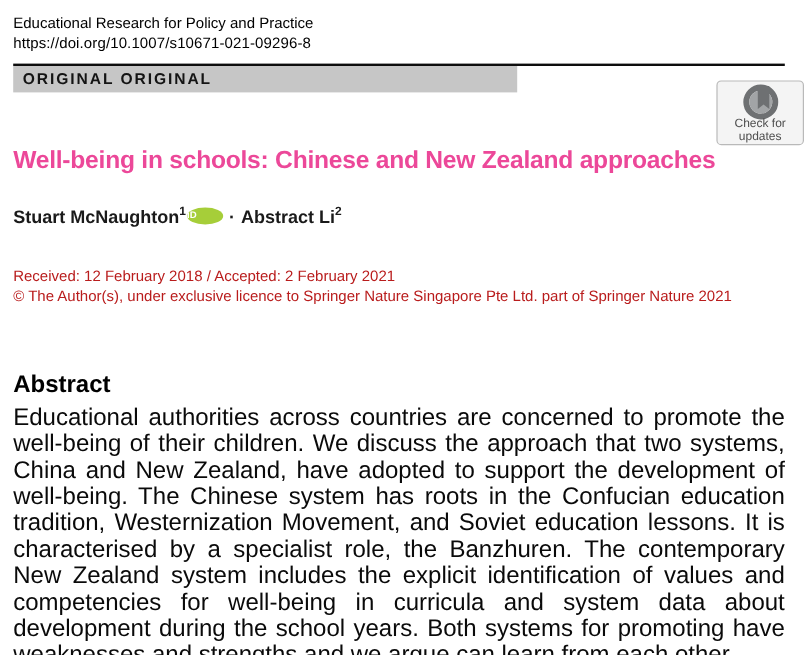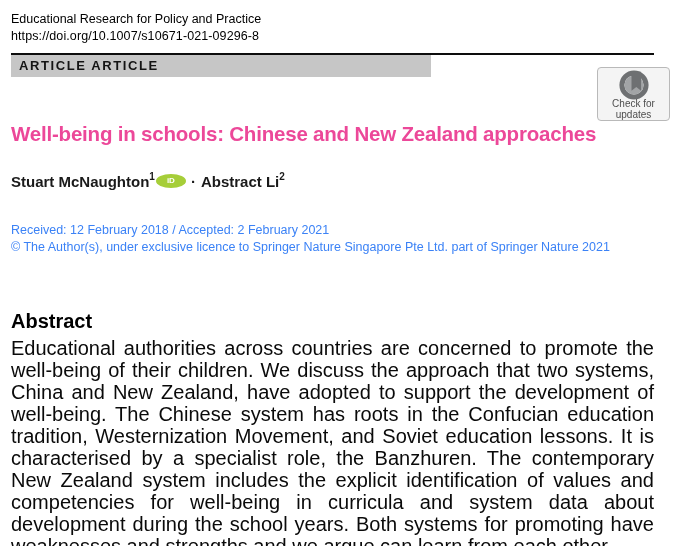--- a/index.html
+++ b/index.html
@@ -159,7 +159,7 @@
   </div>
 
   <div class="banner-row">
-    <div class="banner">ARTICLE ARTICLE</div>
+    <div class="banner">ORIGINAL ORIGINAL</div>
   </div>
 
   <div class="badge">

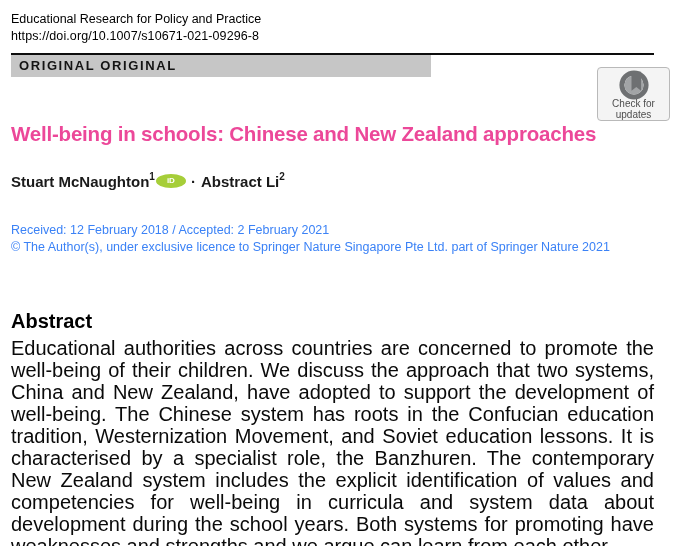--- a/index.html
+++ b/index.html
@@ -99,7 +99,6 @@
     font-size: 8px;
     font-weight: bold;
     line-height: 14px;
-    text-align: center;
     vertical-align: 4px;
     margin-left: 1px;
     cursor: pointer;

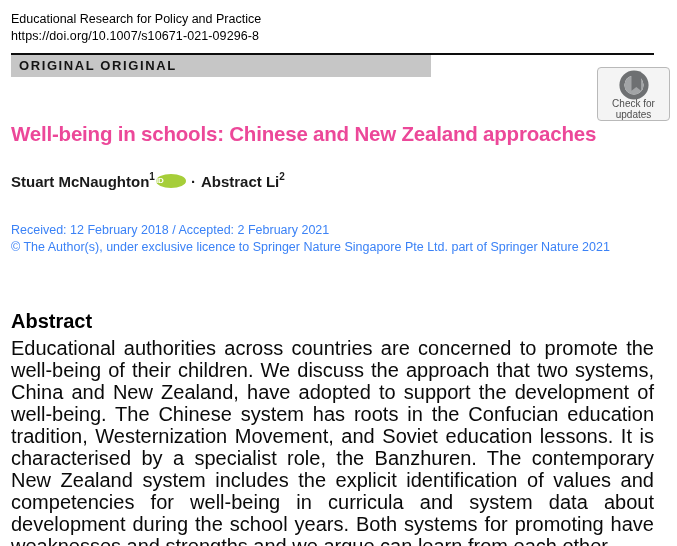--- a/index.html
+++ b/index.html
@@ -110,7 +110,7 @@
     margin-top: 30px;
     font-size: 12.5px;
     line-height: 17px;
-    color: #3b82f6;
+    color: #b91c1c;
   }
 
   

